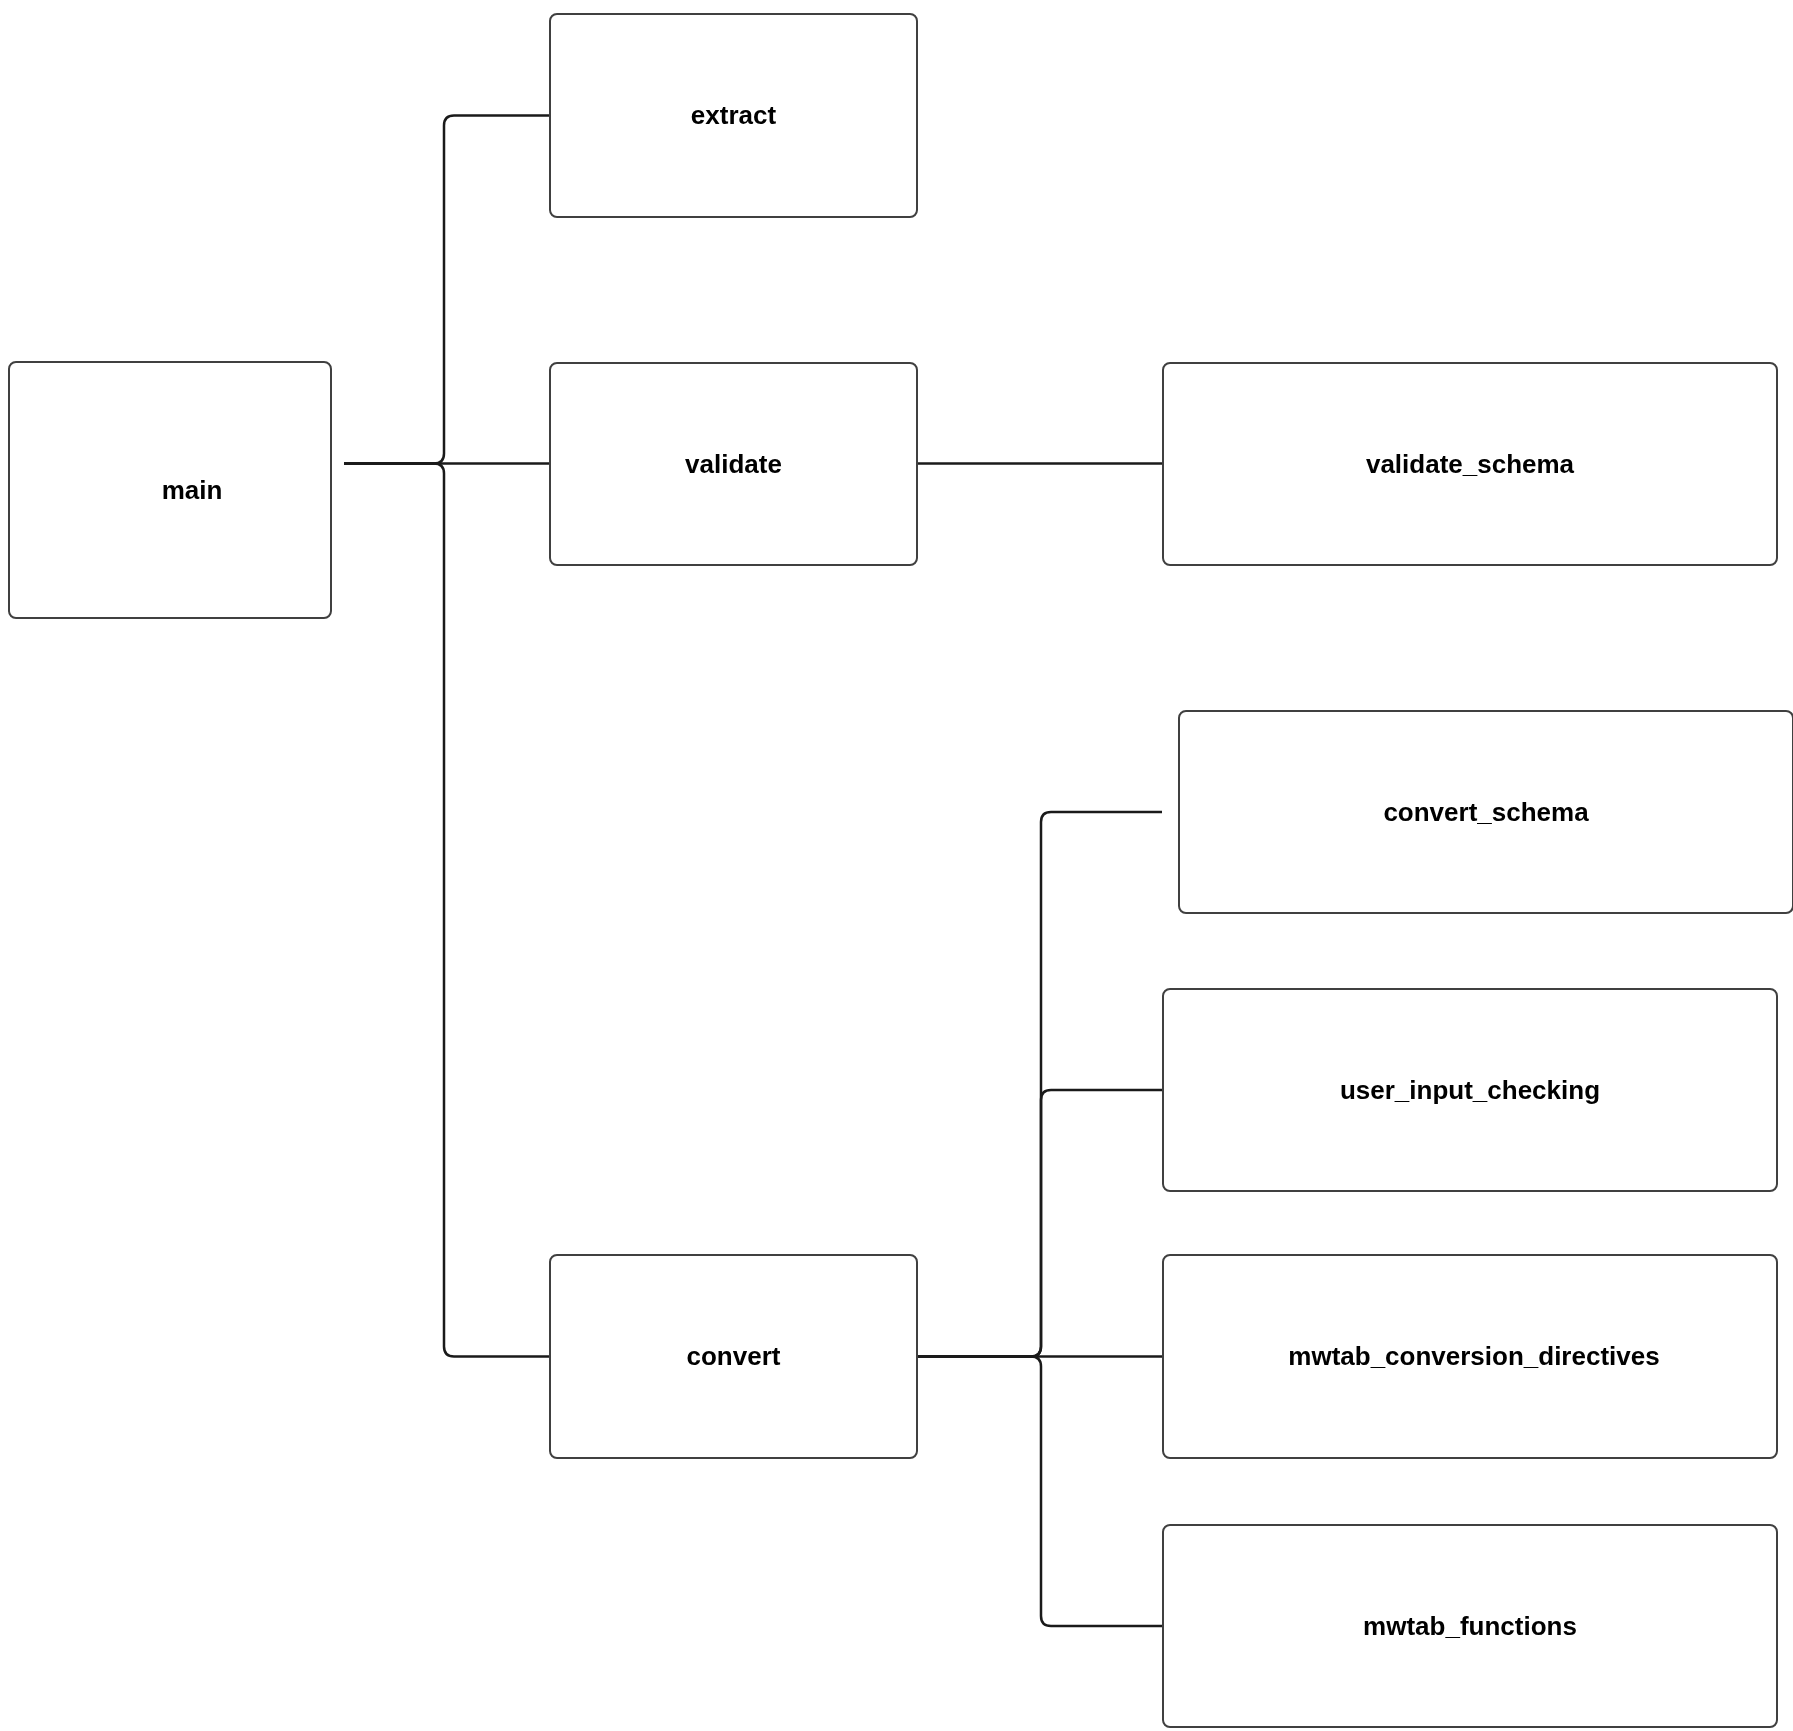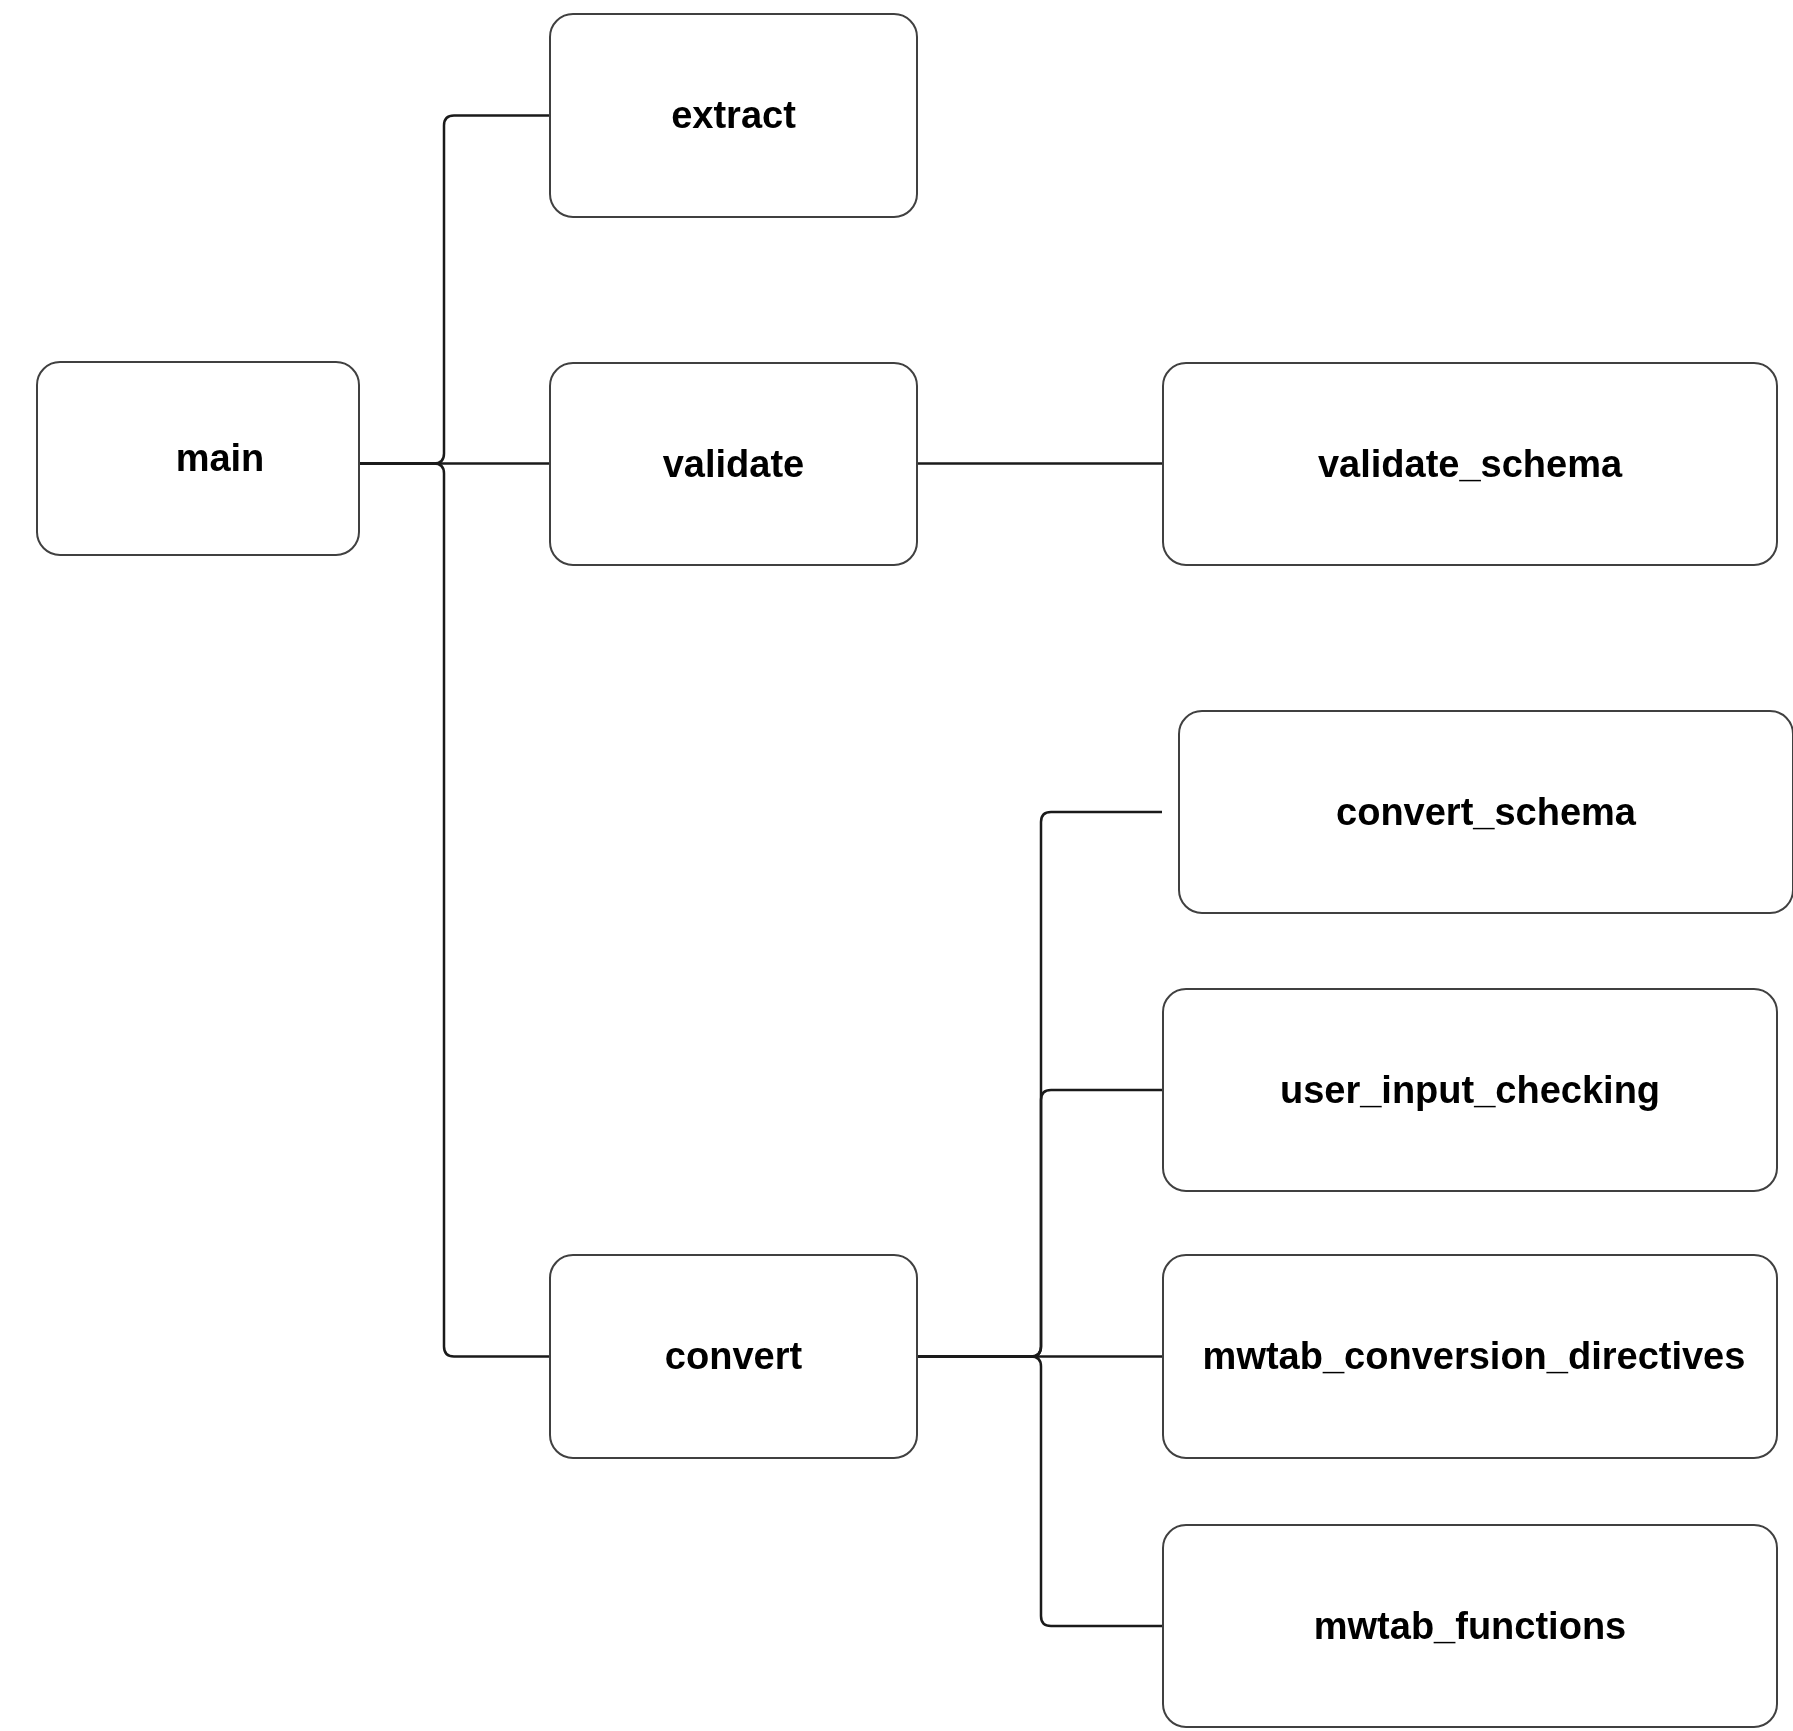--- a/index.html
+++ b/index.html
@@ -39,12 +39,12 @@
     box-sizing: border-box;
     background: var(--node-fill);
     border: 2px solid var(--node-border);
-    border-radius: 24px;
+    border-radius: 8px;
     display: flex;
     align-items: center;
     justify-content: center;
     text-align: center;
-    font-size: 38px;
+    font-size: 26px;
     font-weight: 700;
     color: var(--text);
     white-space: nowrap;

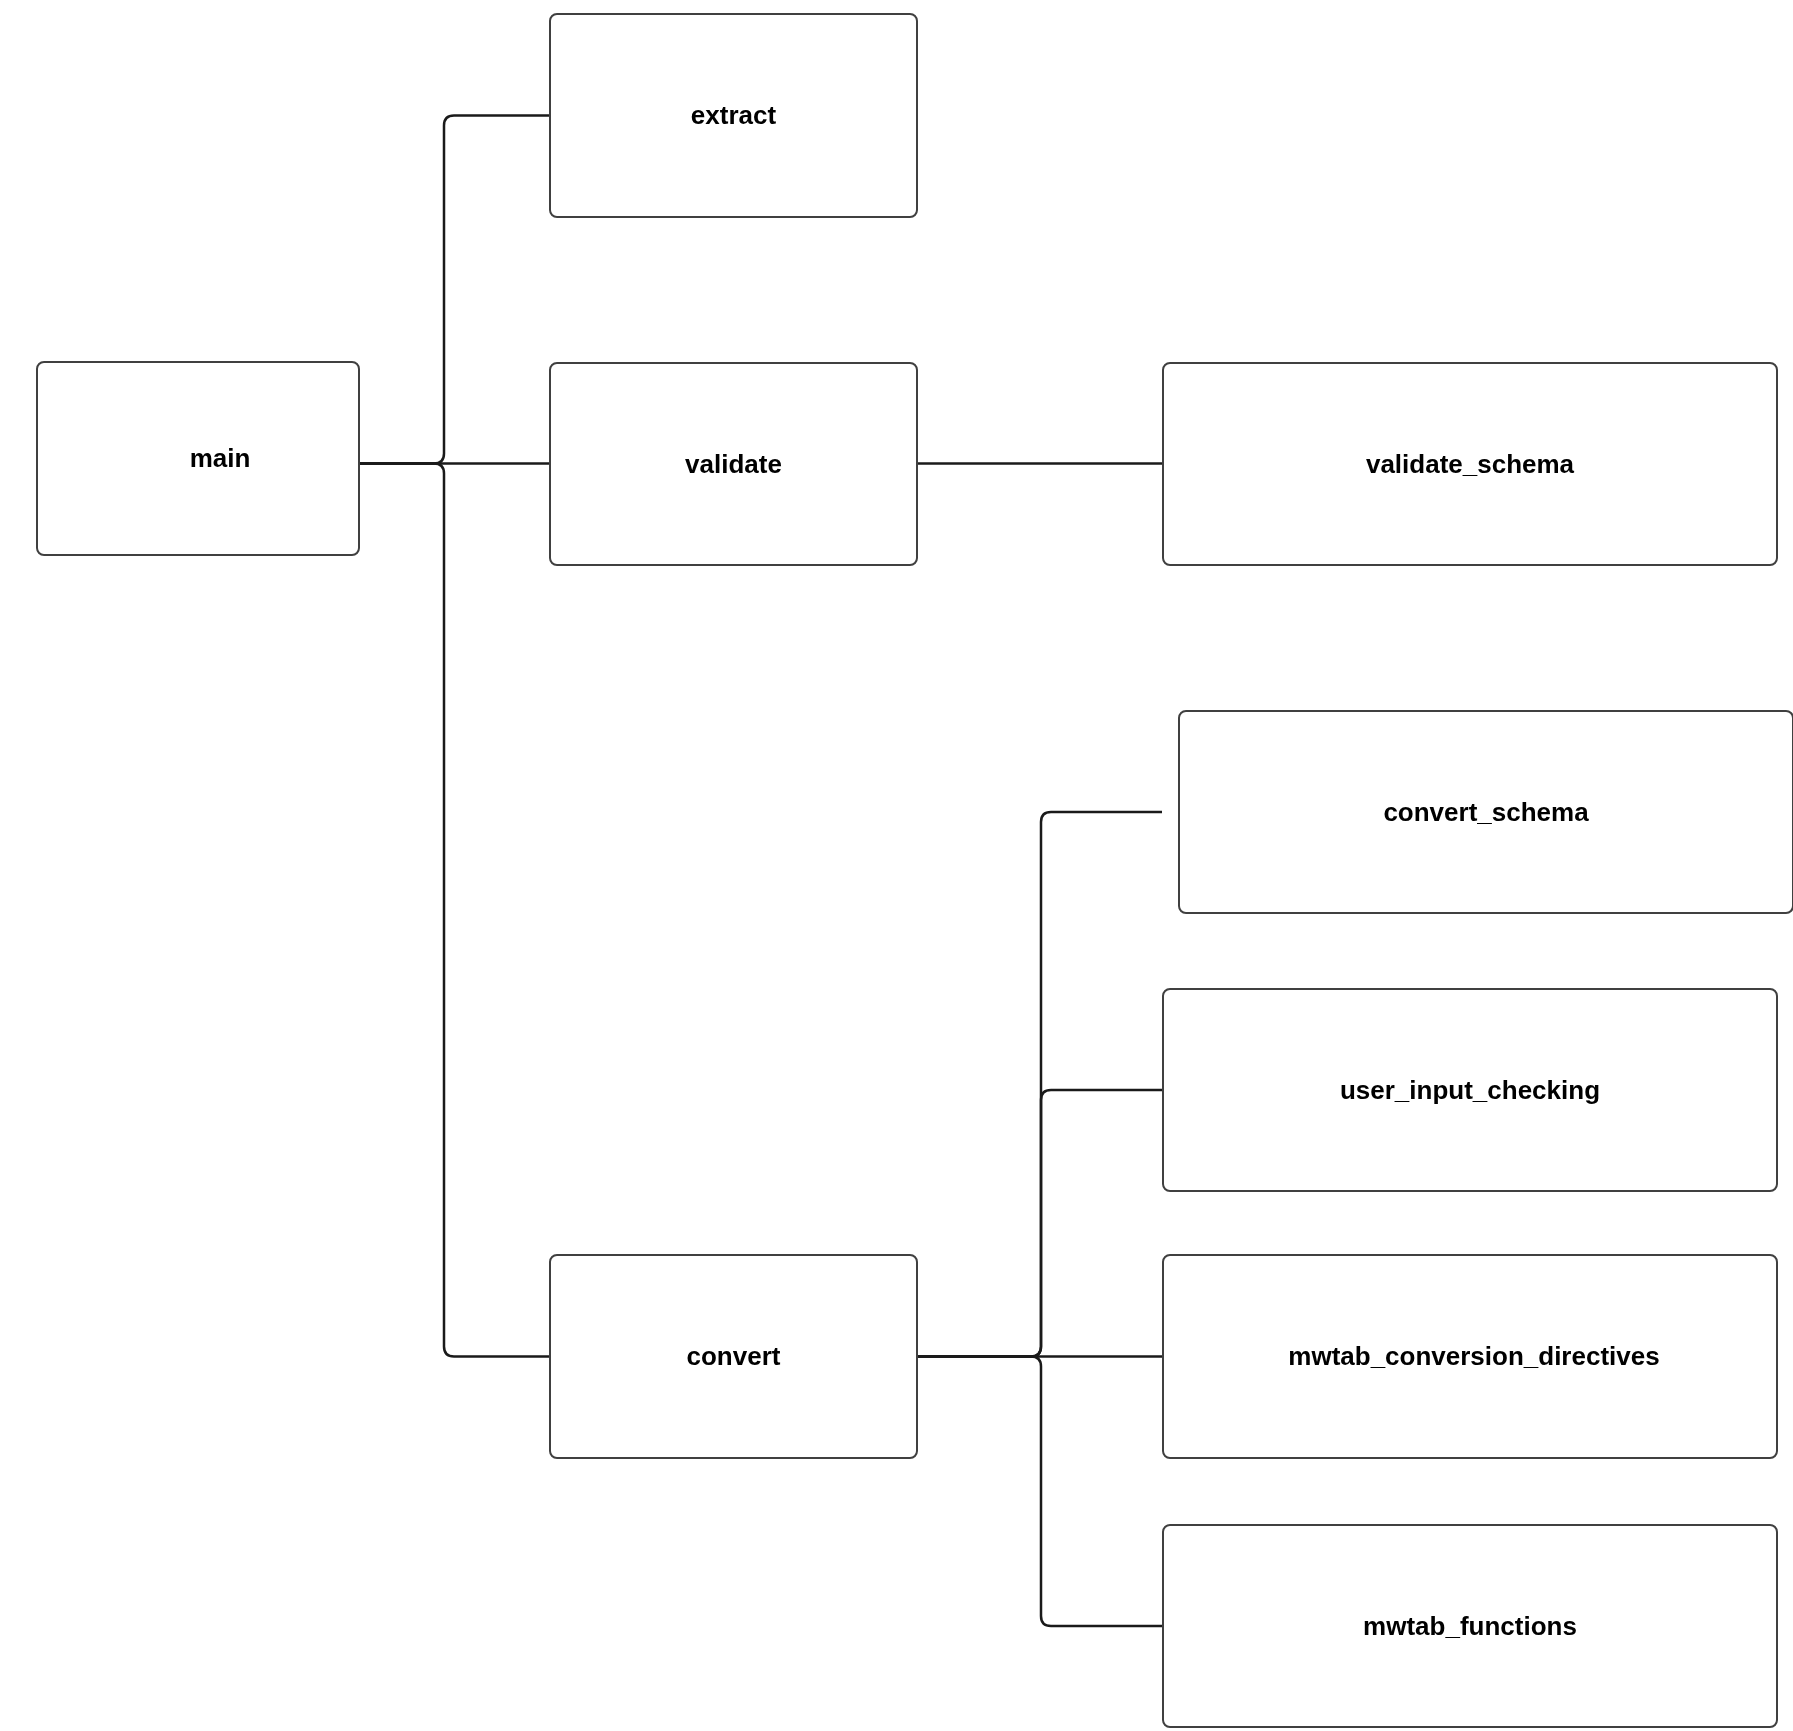--- a/index.html
+++ b/index.html
@@ -50,7 +50,7 @@
     white-space: nowrap;
   }
   
-  .n-main                        { left: 36px;   top: 361px;  width: 324px; height: 195px; padding-left: 44px; }
+  .n-main                        { left: 8px;   top: 361px;  width: 324px; height: 258px; padding-left: 44px; }
   .n-extract                     { left: 549px;  top: 13px;   width: 369px; height: 205px; }
   .n-validate                    { left: 549px;  top: 362px;  width: 369px; height: 204px; }
   .n-validate-schema             { left: 1162px; top: 362px;  width: 616px; height: 204px; text-align: center; }

